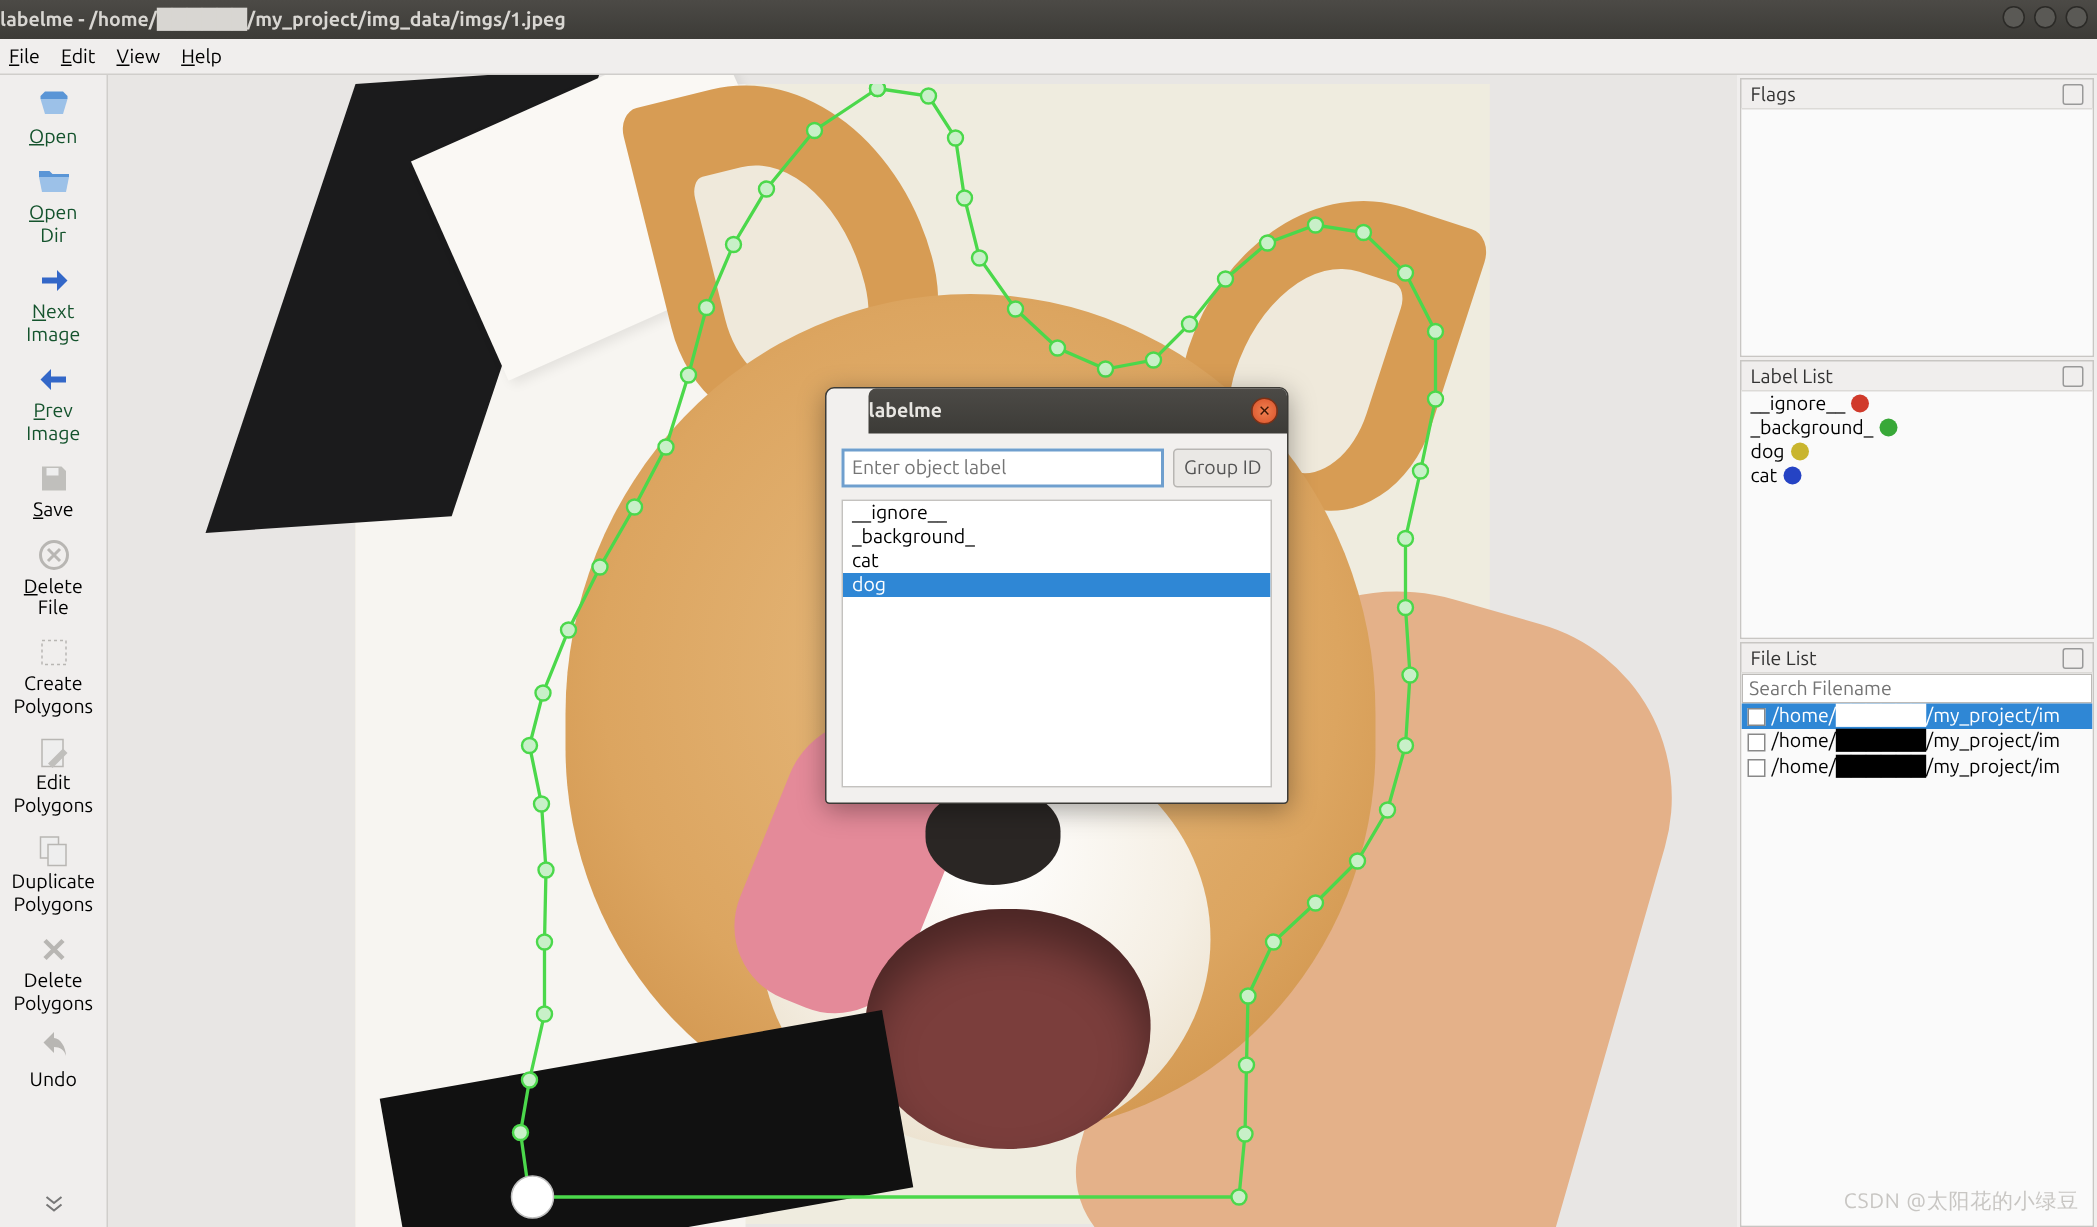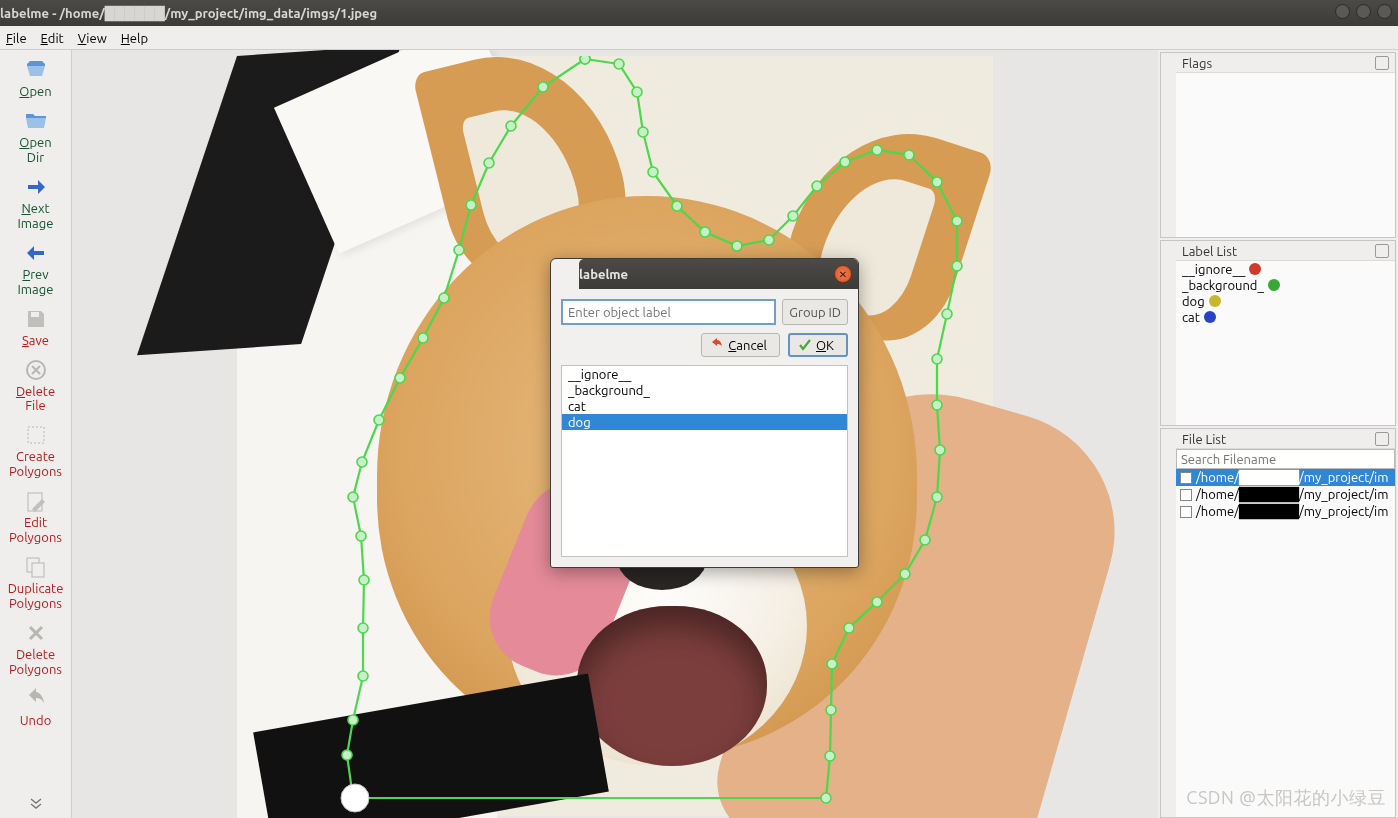--- a/index.html
+++ b/index.html
@@ -19,7 +19,7 @@
 .canvas { flex:1; background:#e8e6e4; display:flex; align-items:flex-start; justify-content:center; position:relative; overflow:hidden;}
 .img { width:756px; height:760px; margin-top:6px; position:relative; background:#efe9db;}
 .right { width:240px; display:flex; flex-direction:column; background:#f0eeed;}
-.panel { border:1px solid #c8c6c3; margin:2px 2px 0 2px; display:flex; flex-direction:column;padding-left:15px; }
+.panel { border:1px solid #c8c6c3; margin:2px 2px 0 2px; display:flex; flex-direction:column; }
 .panel.flex{flex:1;justify-content:space-between;}
 .panel .ph { padding:3px 6px 2px 6px; font-weight:400; color:#333; display:flex; align-items:center;}
 .panel .ph::after{content:"";margin-left:auto;width:12px;height:12px;border:1px solid #999;border-radius:2px;}

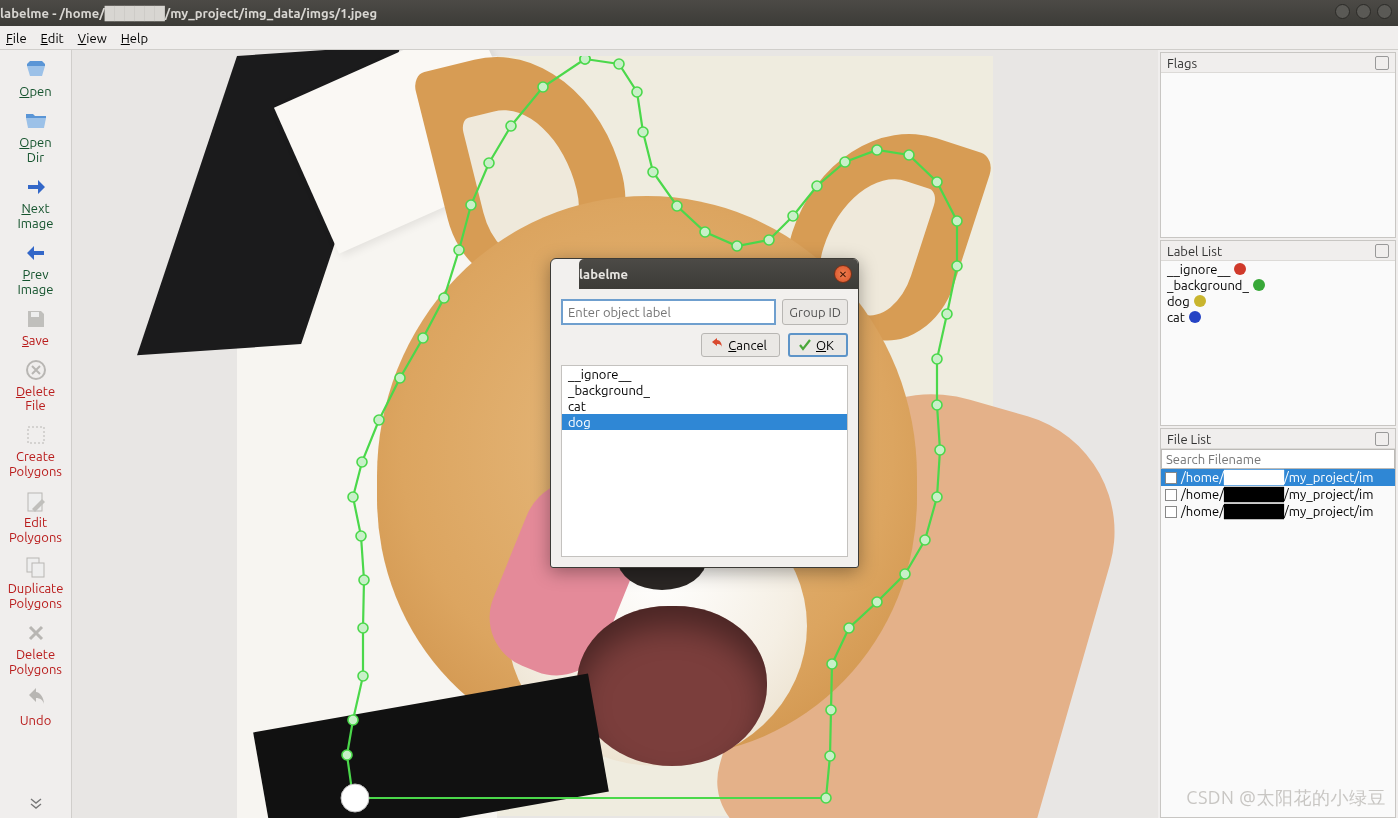--- a/index.html
+++ b/index.html
@@ -14,7 +14,7 @@
 .main { display:flex; height:calc(100% - 50px); }
 .toolbar { width:72px; background:#f0eeed; border-right:1px solid #d0cecb; display:flex; flex-direction:column; align-items:center; padding-top:4px;}
 .tbtn { width:68px; display:flex; flex-direction:column; align-items:center; padding:4px 0 6px 0; text-align:center; line-height:1.15; color:#14532d;}
-.tbtn.disabled{color:#b91c1c;}
+.tbtn.disabled{color:#000000;}
 .tbtn .ic{width:24px;height:24px;margin-bottom:2px;}
 .canvas { flex:1; background:#e8e6e4; display:flex; align-items:flex-start; justify-content:center; position:relative; overflow:hidden;}
 .img { width:756px; height:760px; margin-top:6px; position:relative; background:#efe9db;}

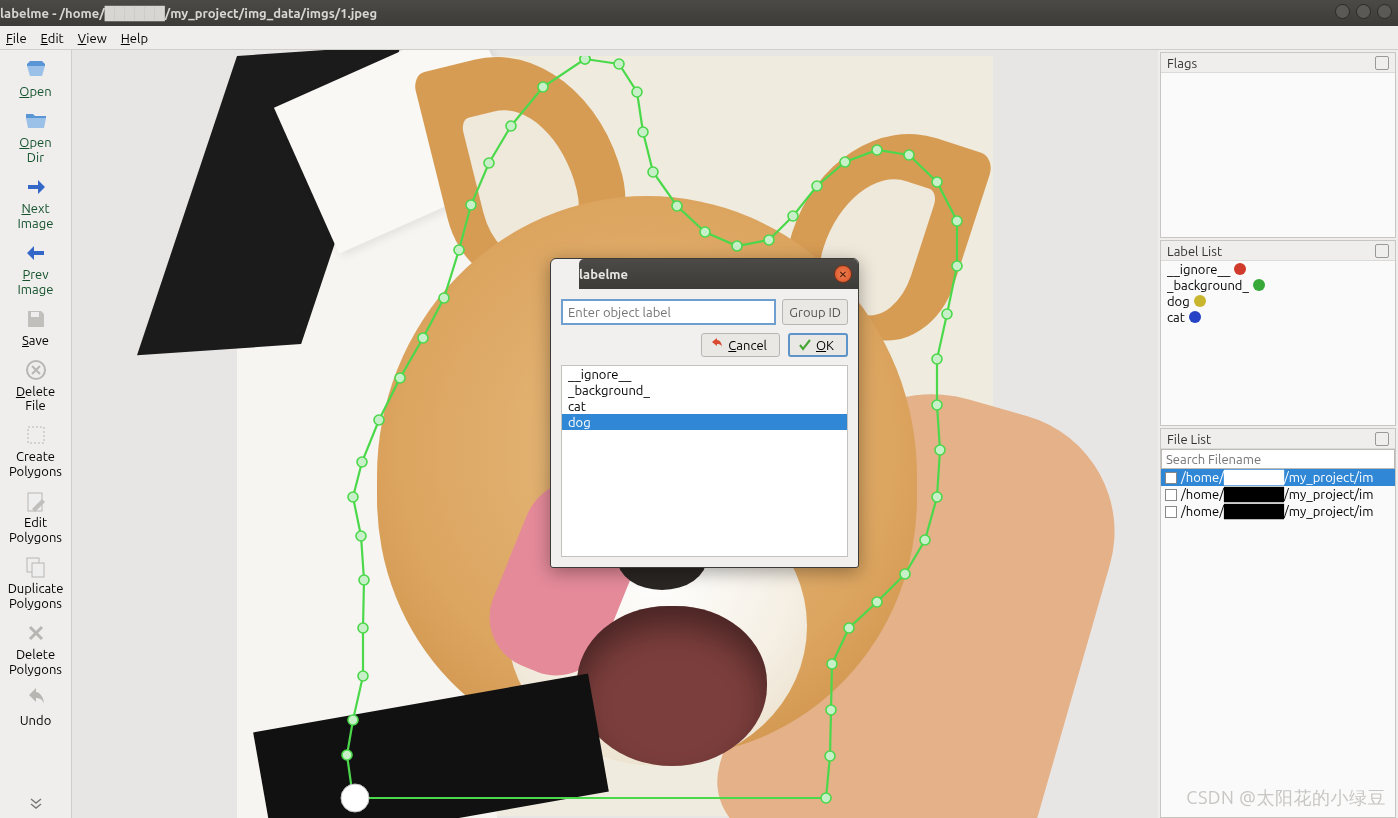--- a/index.html
+++ b/index.html
@@ -296,20 +296,6 @@
       <input class="inpt" placeholder="Enter object label" style="">
       <button class="gidbtn">Group ID</button>
     </div>
-    <div class="row2">
-      <button class="btn">
-        <svg width="14" height="14" viewBox="0 0 14 14">
-            <path fill="#d94a2f" d="M7 2V0L2 4l5 4V6c3 0 5 1 5 4 0-5-2-8-5-8z"></path>
-          </svg>
-        <span><u>C</u>ancel</span>
-      </button>
-      <button class="btn ok">
-        <svg width="14" height="14" viewBox="0 0 14 14">
-            <path fill="none" stroke="#4aa83a" stroke-width="2.2" d="M2 7l3 4 7-9"></path>
-          </svg>
-        <span><u>O</u>K</span>
-      </button>
-    </div>
     <div class="listbox" id="dlg-options">
         <div class="opt">__ignore__</div>
         <div class="opt">_background_</div>

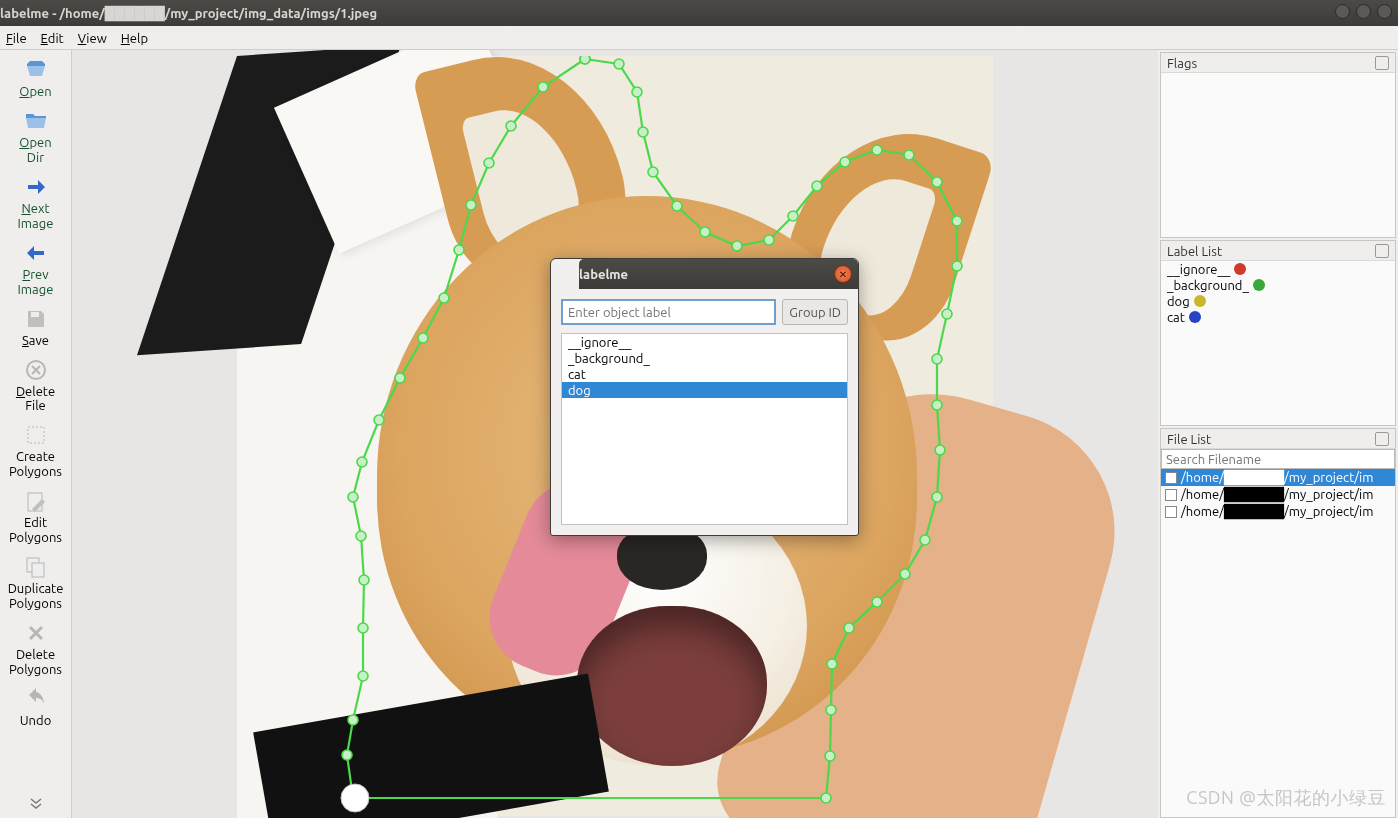--- a/index.html
+++ b/index.html
@@ -44,7 +44,7 @@
 .listbox{margin-top:8px;border:1px solid #c4c2bf;background:#fff;height:192px;overflow:hidden;}
 .opt{padding:1px 6px;}
 .opt.sel{background:#2f87d5;color:#fff;}
-.watermark{position:absolute;right:12px;bottom:8px;color:#c8c6c3;font-size:18px;letter-spacing:.5px;}
+.watermark{position:absolute;right:12px;bottom:8px;color:#c8c6c3;font-size:14px;letter-spacing:.5px;}
 
 .bg-fabric{position:absolute;inset:0;background:#efecdf;}
 .shirt-l{position:absolute;left:0;top:0;width:260px;height:780px;background:#f7f5f1;}

